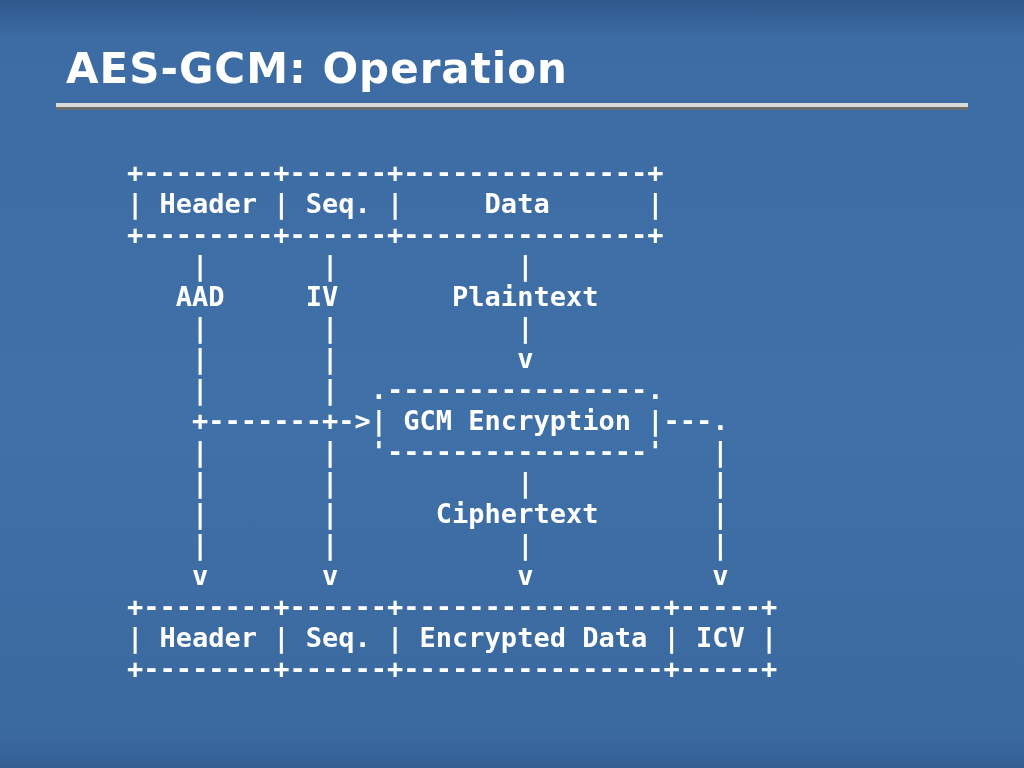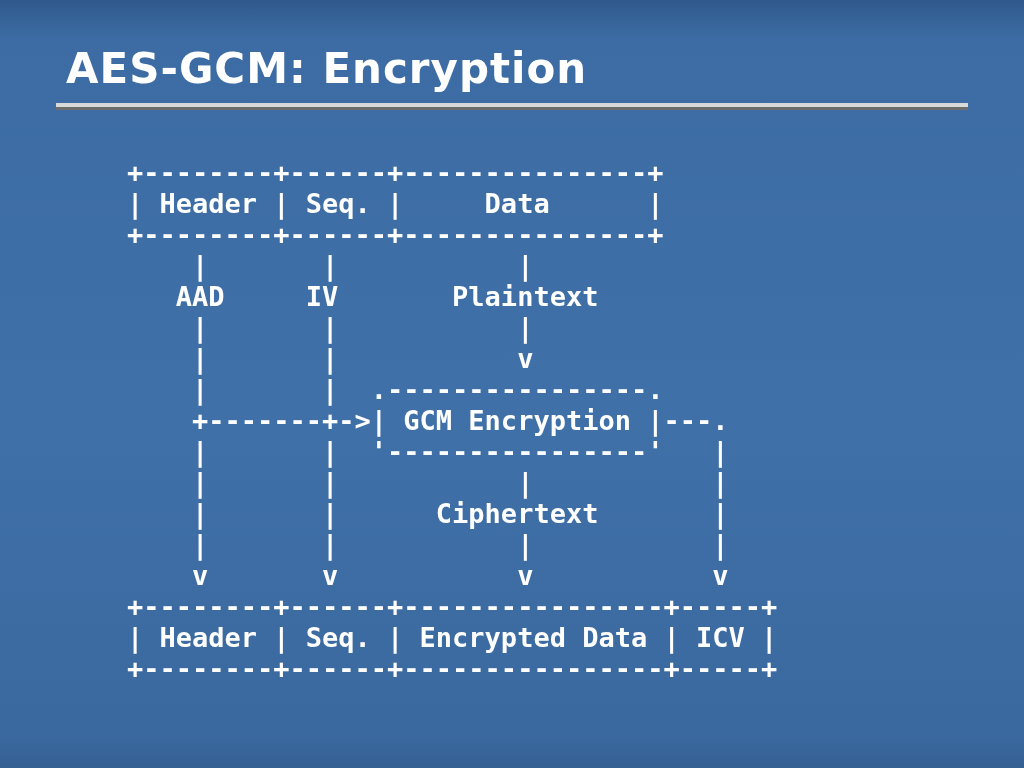--- a/index.html
+++ b/index.html
@@ -60,7 +60,7 @@
 <body>
 
 <div class="slide">
-  <h1 class="title">AES-GCM: Encryption</h1>
+  <h1 class="title">AES-GCM: Operation</h1>
 
   <div class="rule">
     <div class="rule-top"></div>

